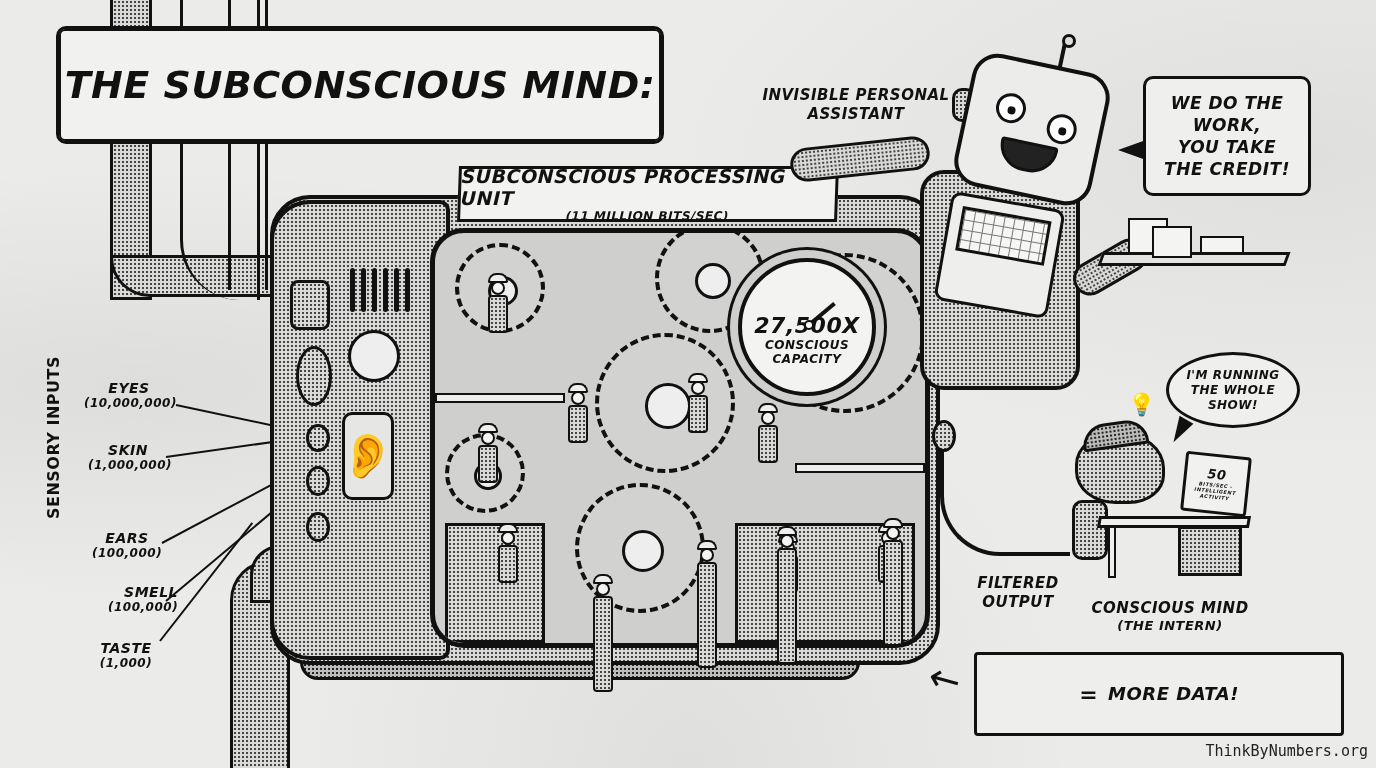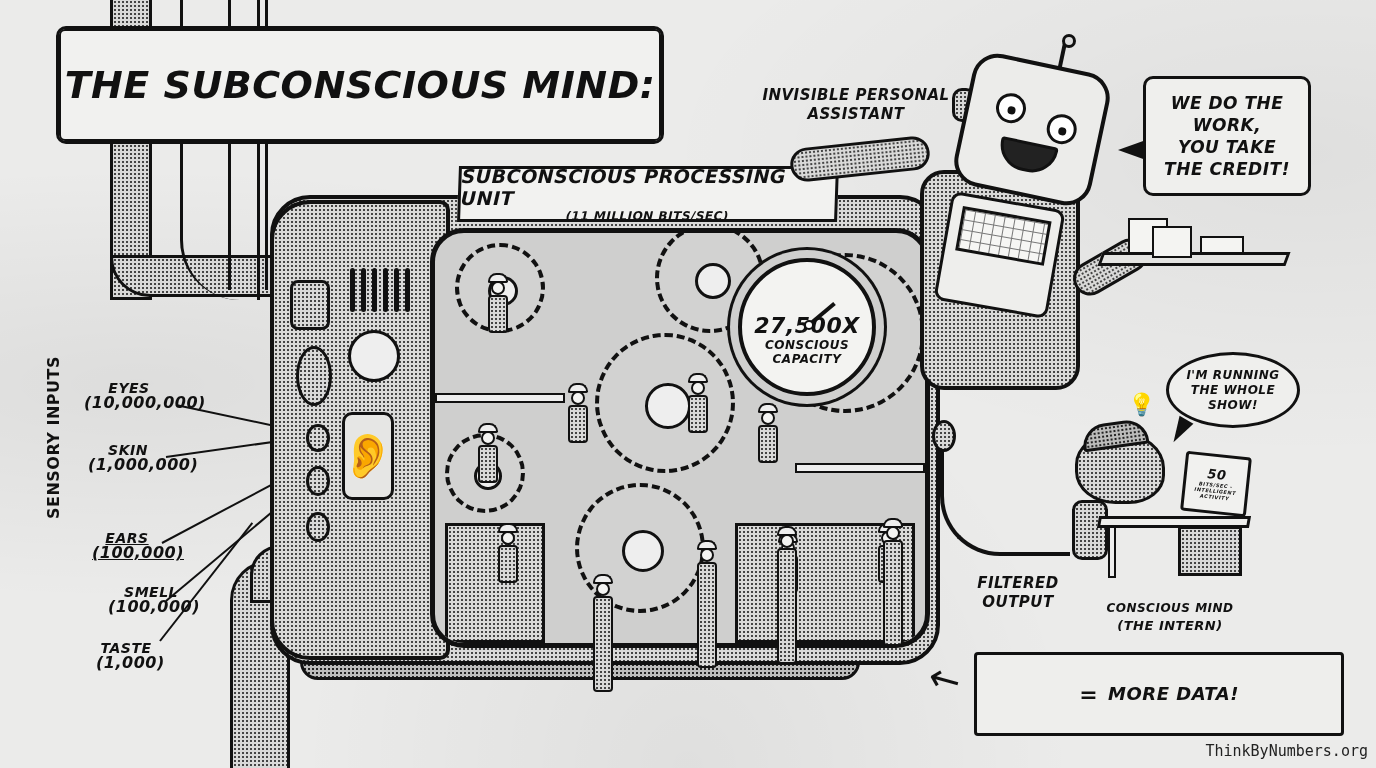--- a/index.html
+++ b/index.html
@@ -117,7 +117,7 @@
   .sensory-title span { transform: rotate(-90deg); white-space: nowrap; font-size: 16px; font-style: normal; }
   .sense { text-align: center; }
   .sense .name { font-size: 14px; line-height: 16px; }
-  .sense .count { font-size: 16px; line-height: 14px; }
+  .sense .count { font-size: 12px; line-height: 14px; }
   .wire { height: 2px; background: #111; transform-origin: left center; }
 
   

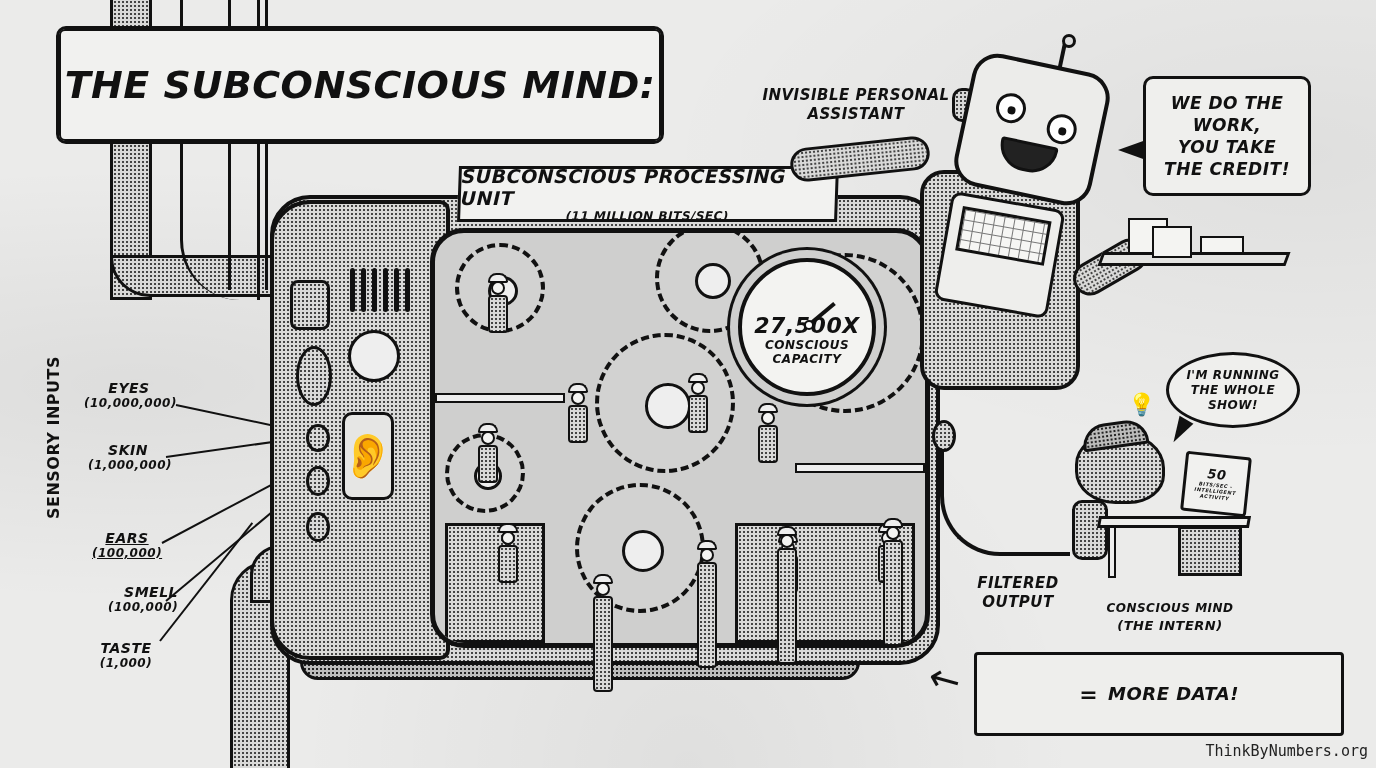--- a/index.html
+++ b/index.html
@@ -247,7 +247,7 @@
   <div class="name">SKIN</div>
   <div class="count">(1,000,000)</div>
 </div>
-<div class="abs sense comic" style="left:92px; top:530px; width:70px;text-decoration:underline;">
+<div class="abs sense comic" style="left:92px; top:530px; width:70px;">
   <div class="name">EARS</div>
   <div class="count">(100,000)</div>
 </div>

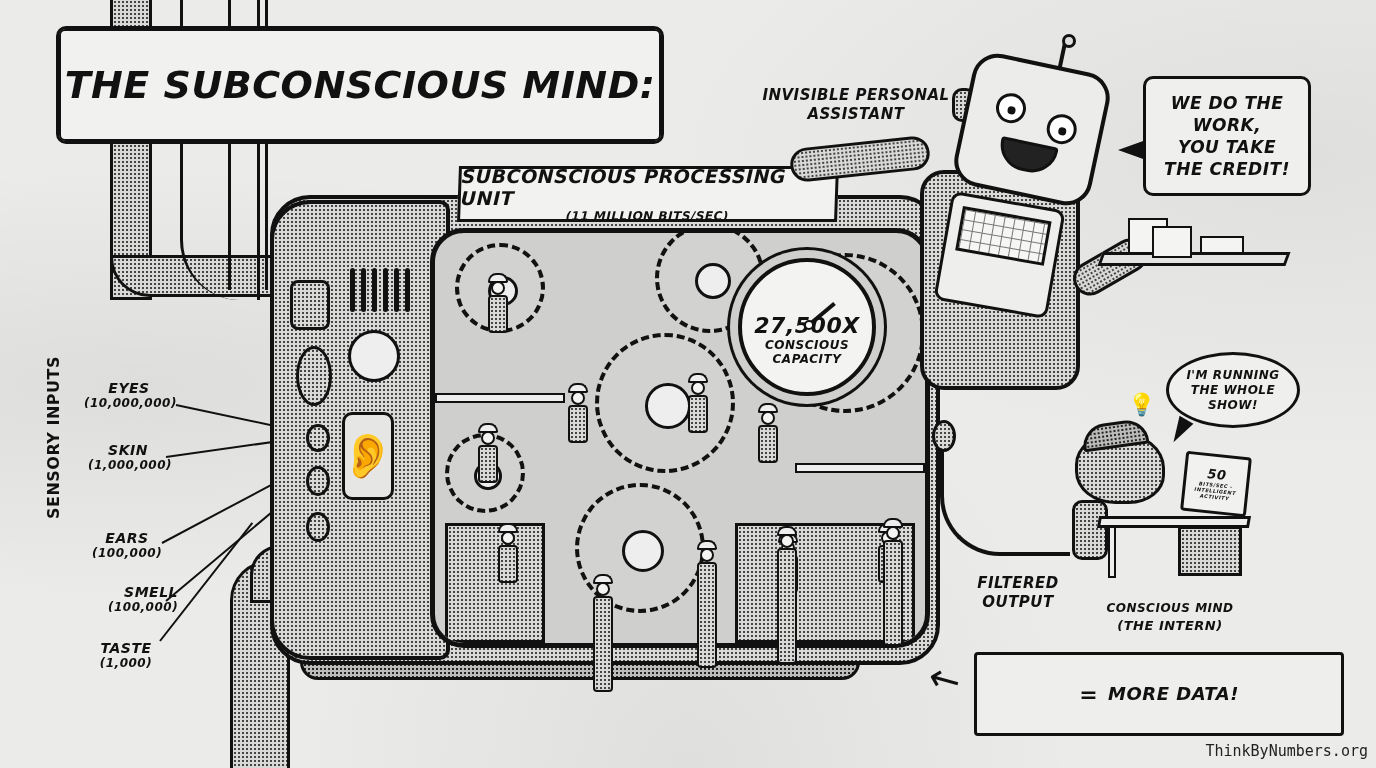--- a/index.html
+++ b/index.html
@@ -202,7 +202,7 @@
 
   .label-filtered { left: 970px; top: 574px; width: 96px; text-align: center; font-size: 15px; line-height: 19px; }
   .label-conscious { left: 1082px; top: 598px; width: 176px; text-align: center; }
-  .label-conscious .main { font-size: 12px; line-height: 20px; }
+  .label-conscious .main { font-size: 15px; line-height: 20px; }
   .label-conscious .sub { font-size: 13px; line-height: 16px; }
 
   

